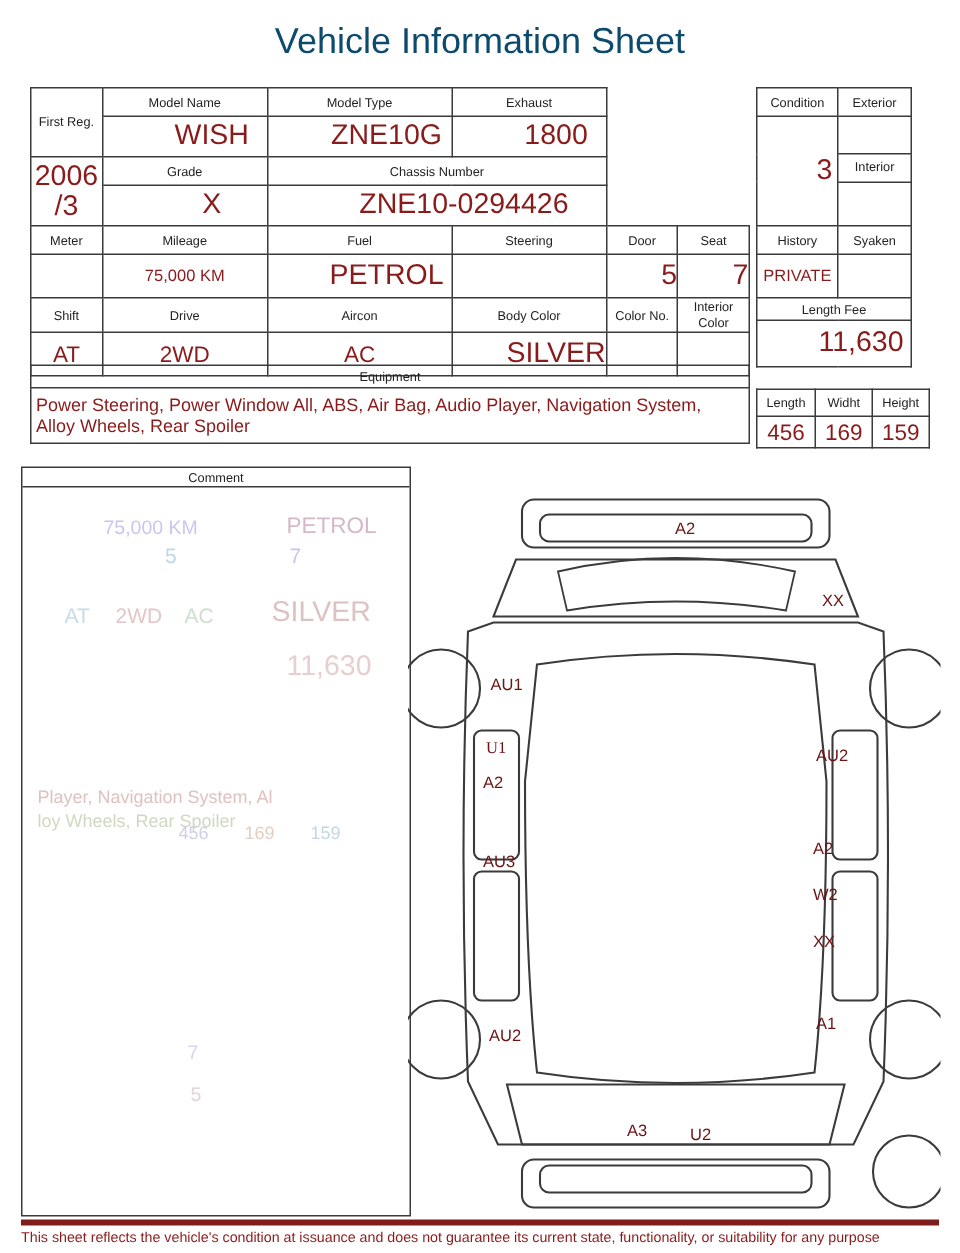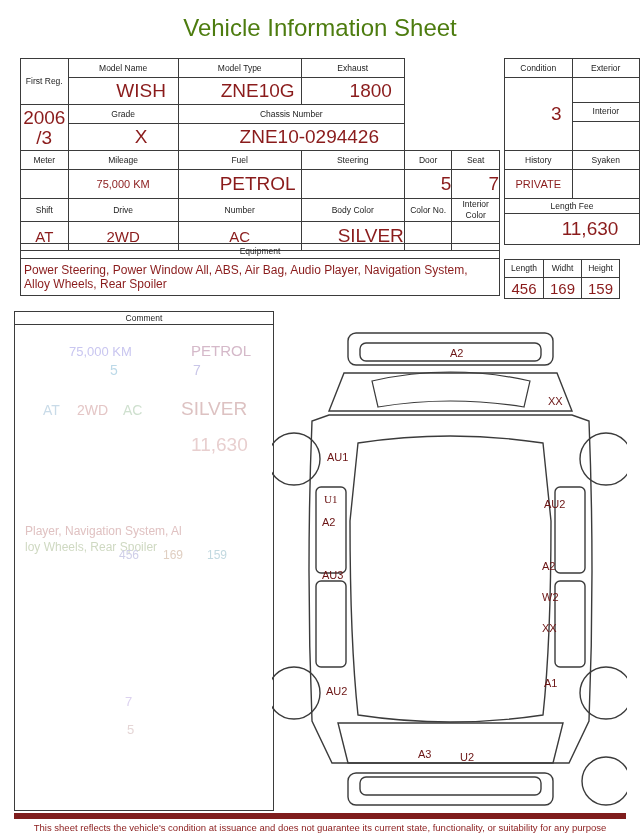--- a/index.html
+++ b/index.html
@@ -14,7 +14,7 @@
   .page{position:relative;width:640px;height:835px;}
   h1.title{
     position:absolute;left:0;top:14px;width:640px;text-align:center;
-    font-size:24px;font-weight:400;color:#4d7c0f;margin:0;
+    font-size:24px;font-weight:400;color:#0c4a6e;margin:0;
     font-family:"Liberation Sans", sans-serif;
   }
 

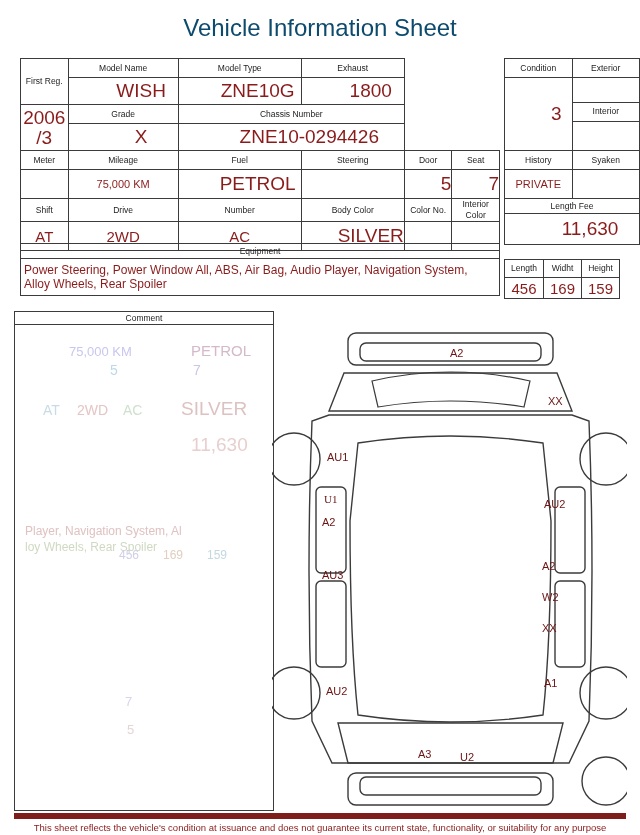--- a/index.html
+++ b/index.html
@@ -29,7 +29,7 @@
   
   .topblock{position:absolute;left:20px;top:58px;width:480px;}
   .topblock td{height:18px;}
-  .sideblock{position:absolute;left:504px;top:58px;width:136px;}
+  .sideblock{position:absolute;left:504px;top:58px;width:104px;}
   .sideblock td{height:18px;}
 
   .firstreg{font-size:19px;color:#8a1b1b;text-align:center;line-height:20px;}

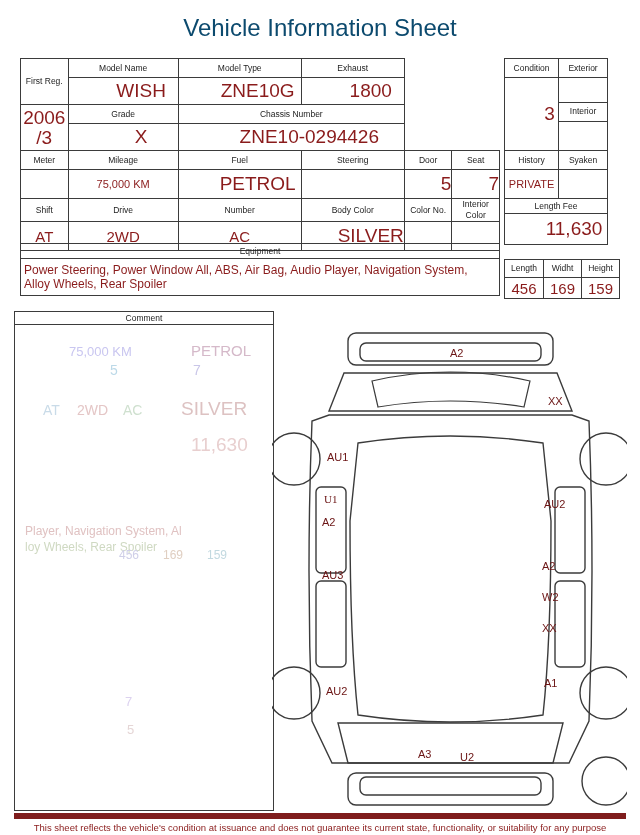--- a/index.html
+++ b/index.html
@@ -112,7 +112,7 @@
     <tr>
       <td class="lbl">Shift</td>
       <td class="lbl">Drive</td>
-      <td class="lbl">Number</td>
+      <td class="lbl">Aircon</td>
       <td class="lbl">Body Color</td>
       <td class="lbl" colspan="1">Color No.</td>
       <td class="lbl" colspan="1">Interior Color</td>

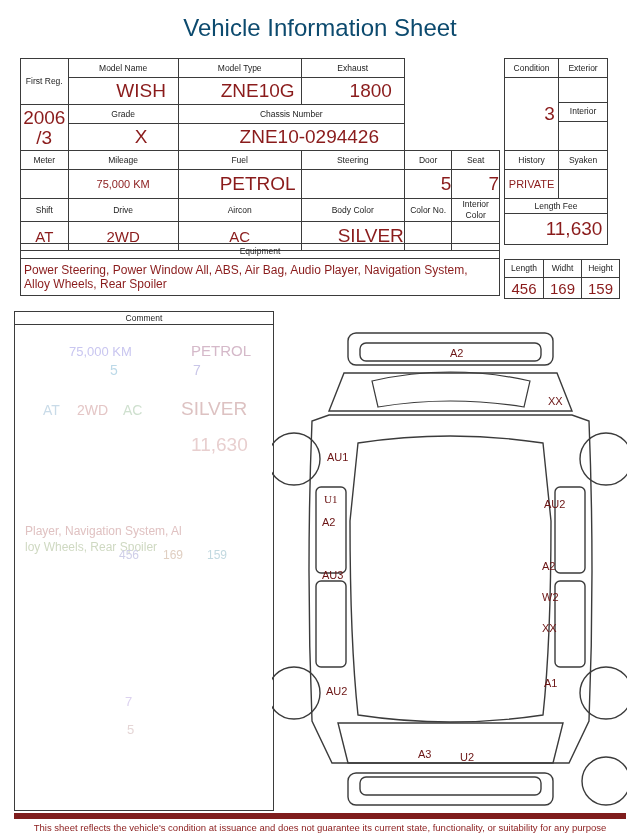--- a/index.html
+++ b/index.html
@@ -55,8 +55,8 @@
   .dg-lbl{position:absolute;font-size:11px;color:#6b1414;}
 
   
-  .footer{position:absolute;left:14px;top:813px;width:612px;border-top:6px solid #7f1d1d;padding-top:3px;
-          font-size:9.5px;color:#8a1b1b;text-align:center;}
+  .footer{position:absolute;left:14px;top:813px;width:612px;border-top:4px solid #7f1d1d;padding-top:3px;
+          font-size:9.5px;color:#8a1b1b;}
 </style>
 </head>
 <body>

